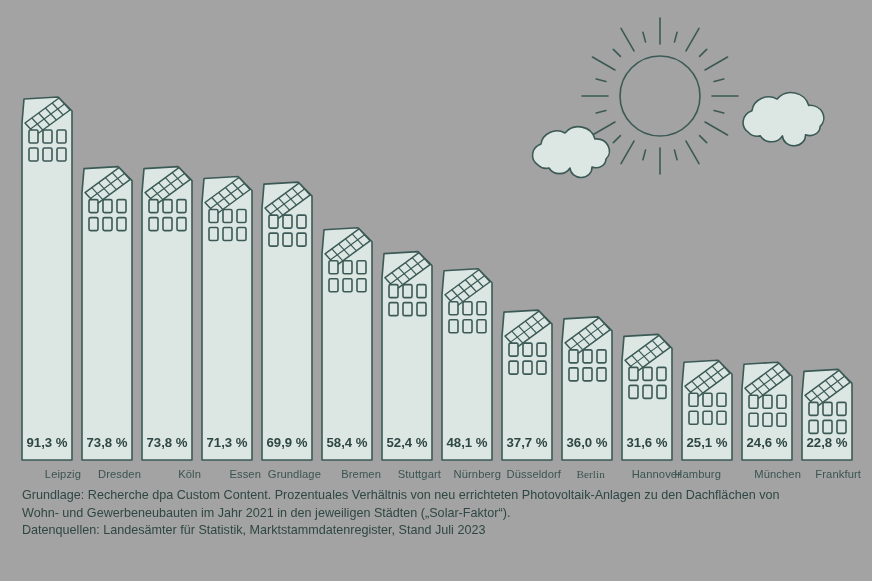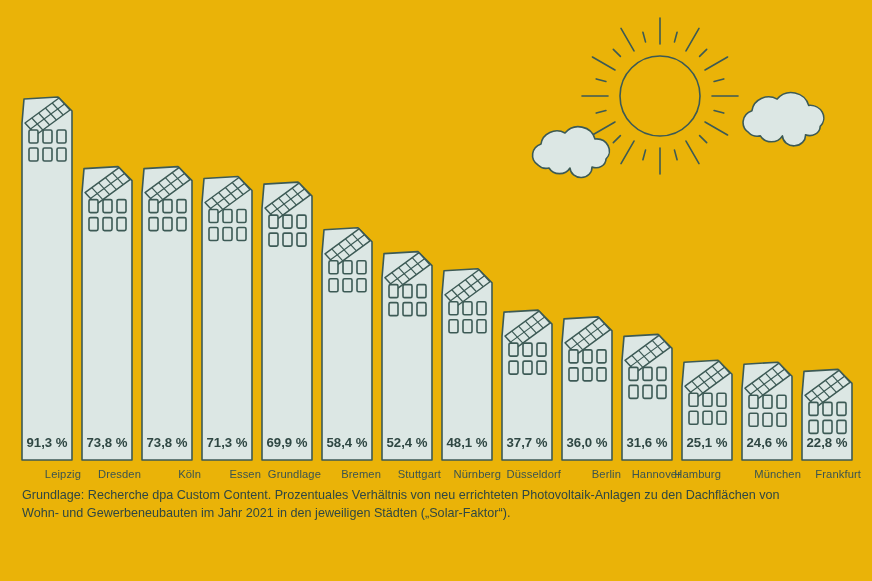--- a/index.html
+++ b/index.html
@@ -18,7 +18,7 @@
     position: relative;
     width: 872px;
     height: 581px;
-    background: #eab308;
+    background: #a3a3a3;
   }
   #sky-layer {
     position: absolute;

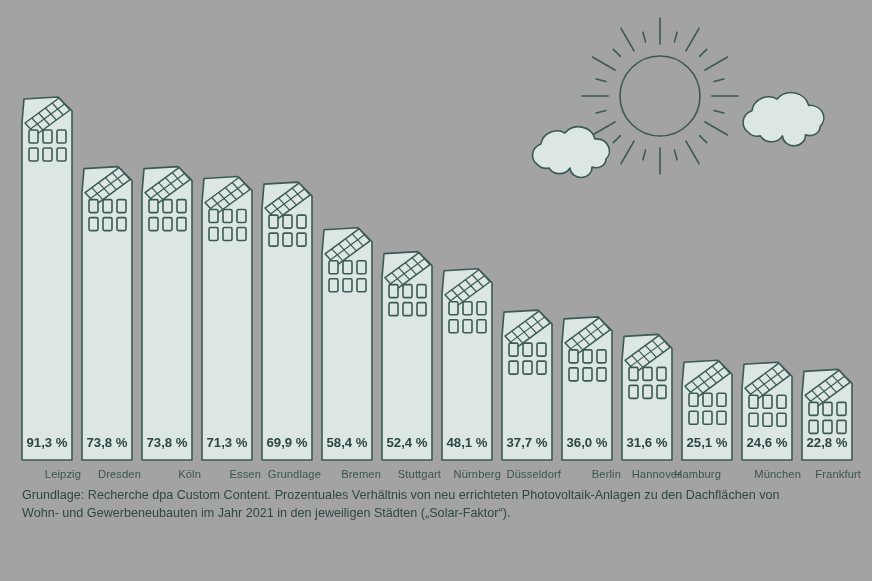--- a/index.html
+++ b/index.html
@@ -333,7 +333,7 @@
       <div class="city-label" style="left: 373px; top: 468px; width: 68px;">Stuttgart</div>
       <div class="city-label" style="left: 433px; top: 468px; width: 68px;">Nürnberg</div>
       <div class="city-label" style="left: 493px; top: 468px; width: 68px;">Düsseldorf</div>
-      <div class="city-label" style="left: 553px; top: 468px; width: 68px;">Berlin</div>
+      <div class="city-label" style="left: 537px; top: 468px; width: 68px; font-family: Liberation Serif, serif;">Berlin</div>
       <div class="city-label" style="left: 613px; top: 468px; width: 68px;">Hannover</div>
       <div class="city-label" style="left: 653px; top: 468px; width: 68px;">Hamburg</div>
       <div class="city-label" style="left: 733px; top: 468px; width: 68px;">München</div>

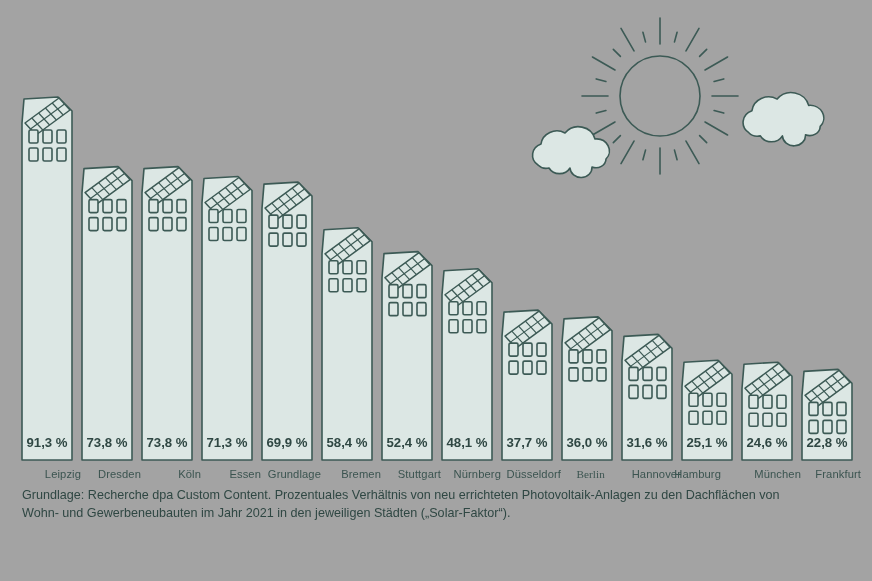--- a/index.html
+++ b/index.html
@@ -343,6 +343,7 @@
   <div id="footnote">
     <div>Grundlage: Recherche dpa Custom Content. Prozentuales Verhältnis von neu errichteten Photovoltaik-Anlagen zu den Dachflächen von</div>
     <div>Wohn- und Gewerbeneubauten im Jahr 2021 in den jeweiligen Städten („Solar-Faktor“).</div>
+    <div>Datenquellen: Landesämter für Statistik, Marktstammdatenregister, Stand Juli 2023</div>
   </div>
 
 </div>

